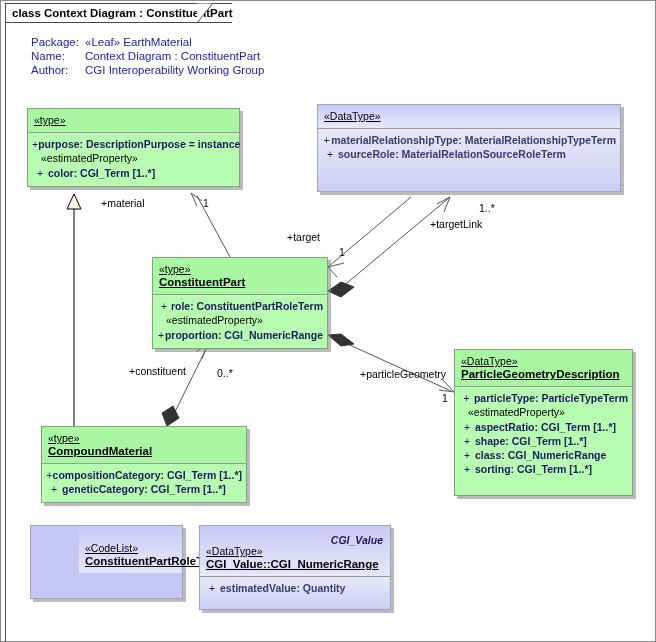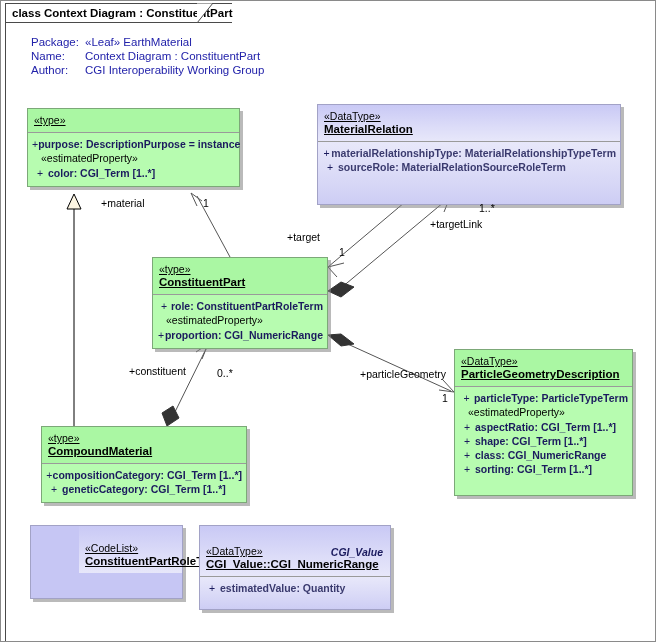--- a/index.html
+++ b/index.html
@@ -244,7 +244,6 @@
   <div class="cls purple grad" style="left:316px; top:103px; width:304px;">
     <div class="head">
       <div class="stereo">«DataType»</div>
-      <div class="name">MaterialRelation</div>
     </div>
     <div class="body" style="height:52px;">
       <div class="attr">

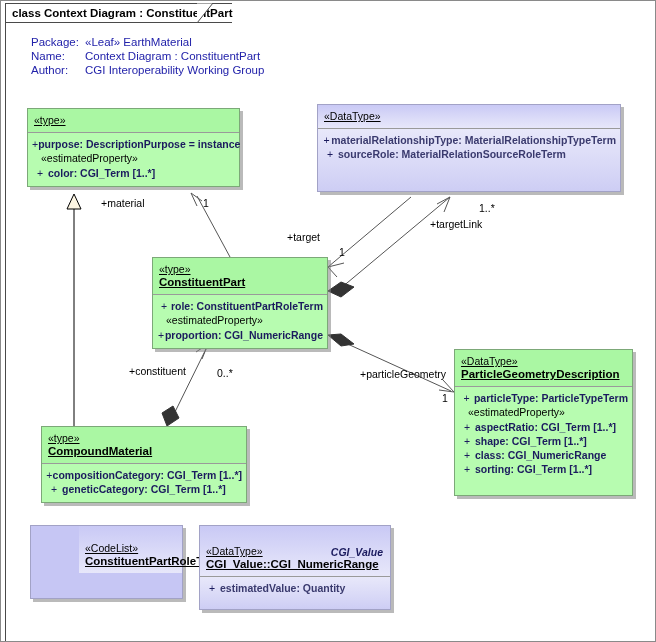--- a/index.html
+++ b/index.html
@@ -117,7 +117,7 @@
   .cls .qualifier {
     position: absolute;
     right: 7px;
-    top: 20px;
+    top: 8px;
     font-size: 10.5px;
     font-style: italic;
     font-weight: bold;

